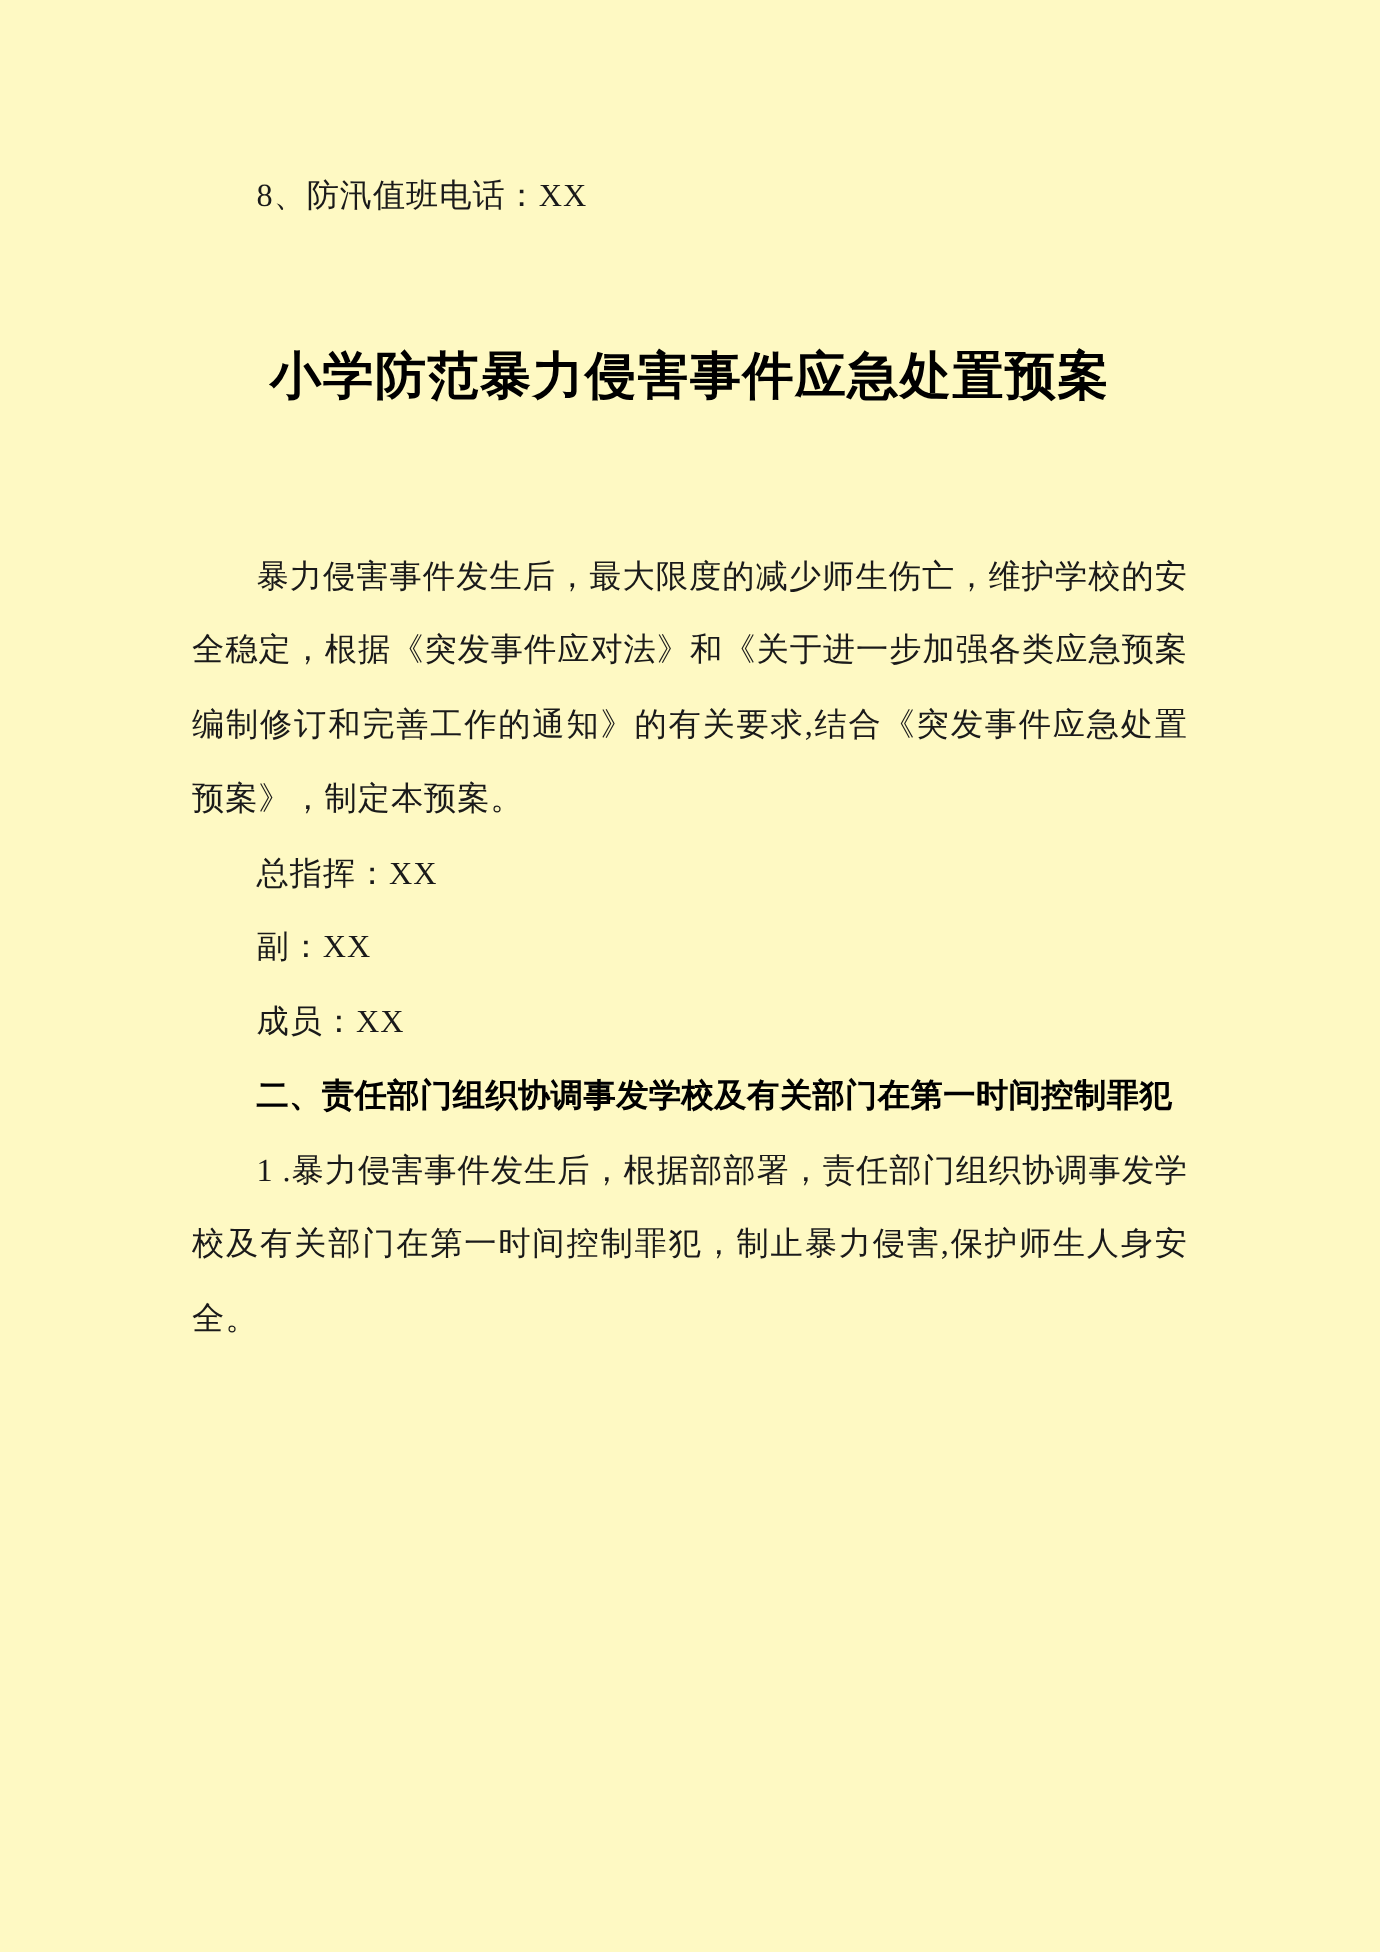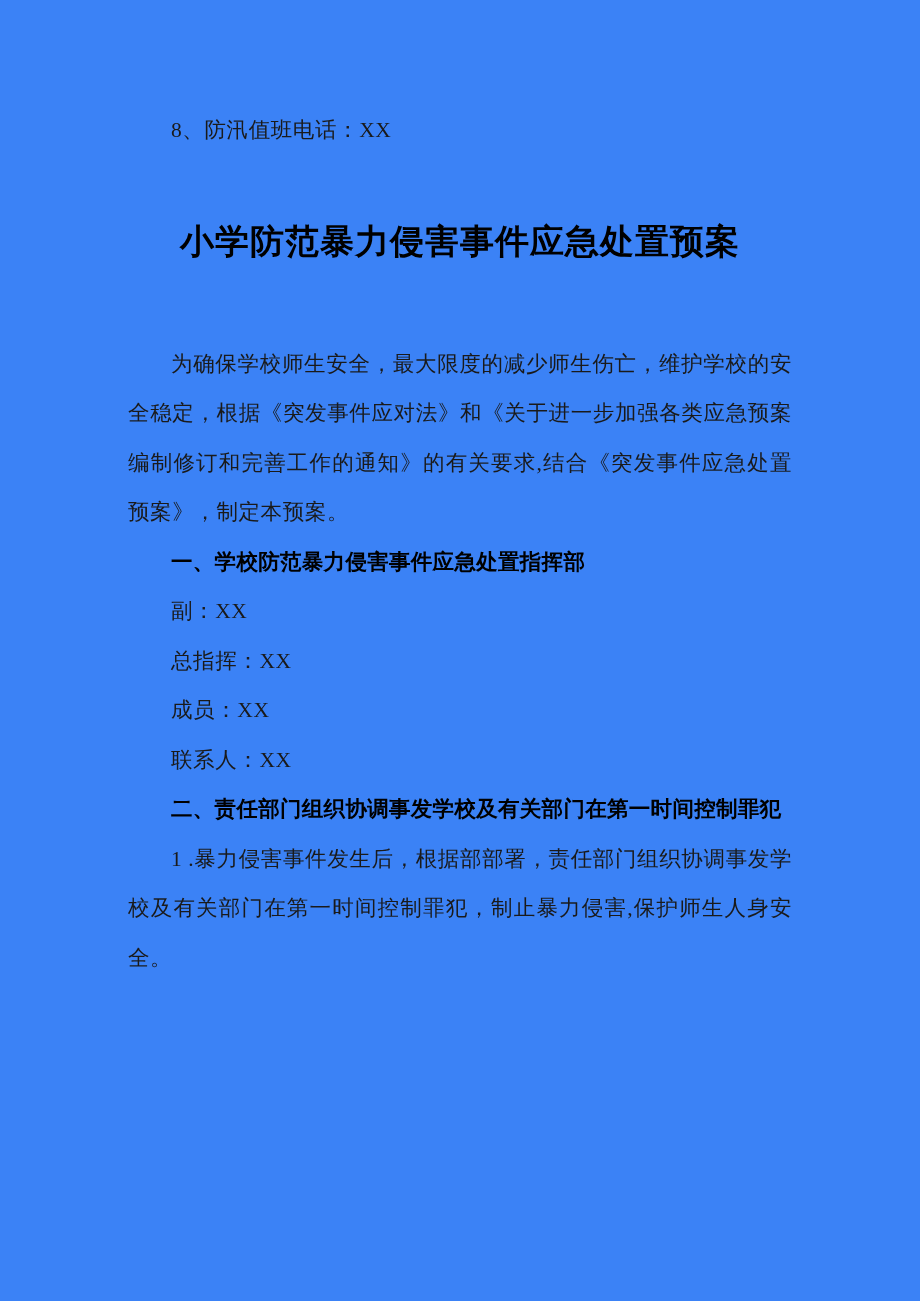--- a/index.html
+++ b/index.html
@@ -11,7 +11,7 @@
     position: relative;
     width: 920px;
     height: 1301px;
-    background: #3b82f6;
+    background: #fef9c3;
     margin: 0 auto;
     overflow: hidden;
     box-sizing: border-box;

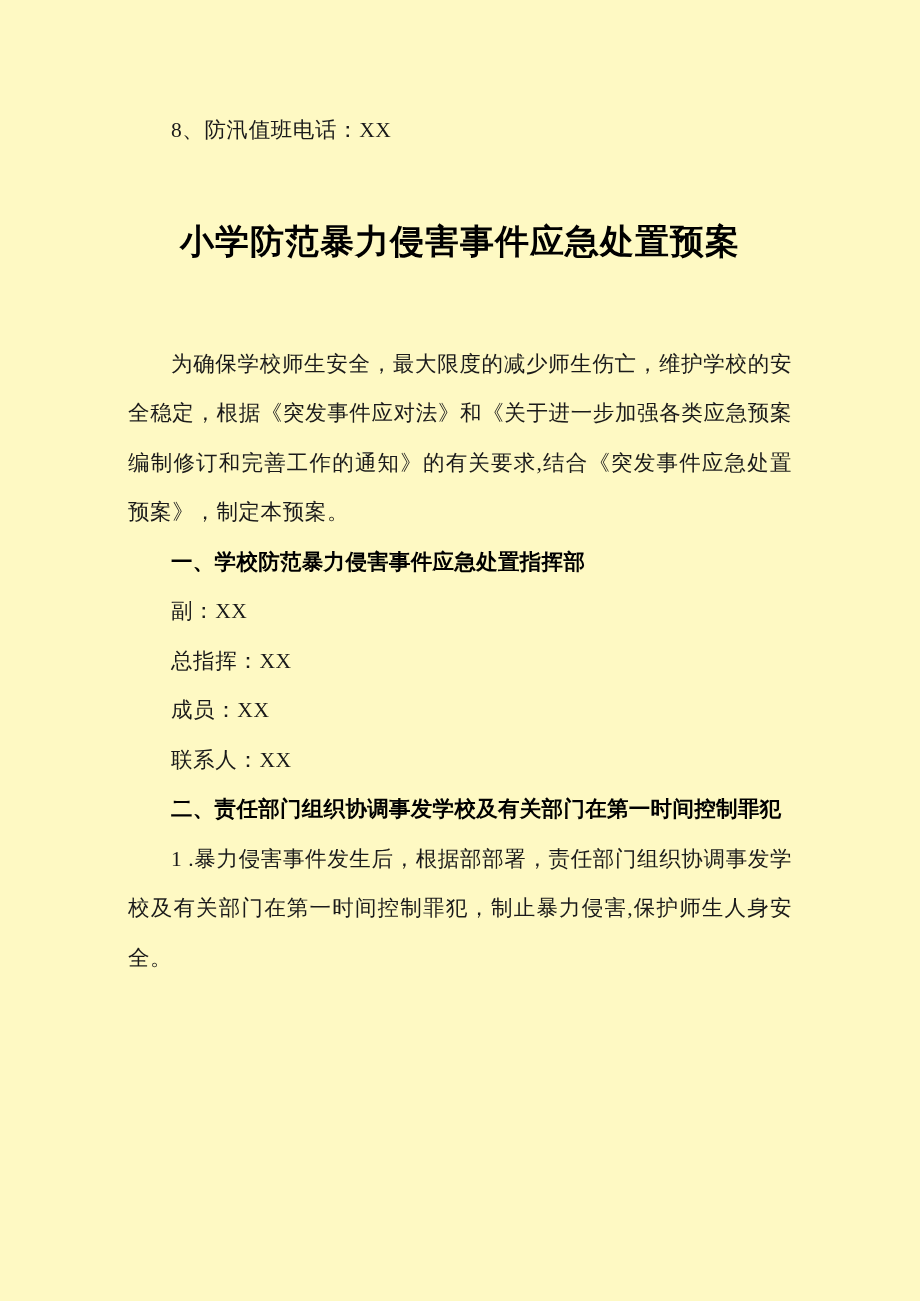--- a/index.html
+++ b/index.html
@@ -57,7 +57,7 @@
     font-weight: bold;
     color: #000000;
     letter-spacing: 1px;
-    margin: 4px;
+    margin: 14px;
     text-align: center;
     line-height: 46px;
     white-space: nowrap;

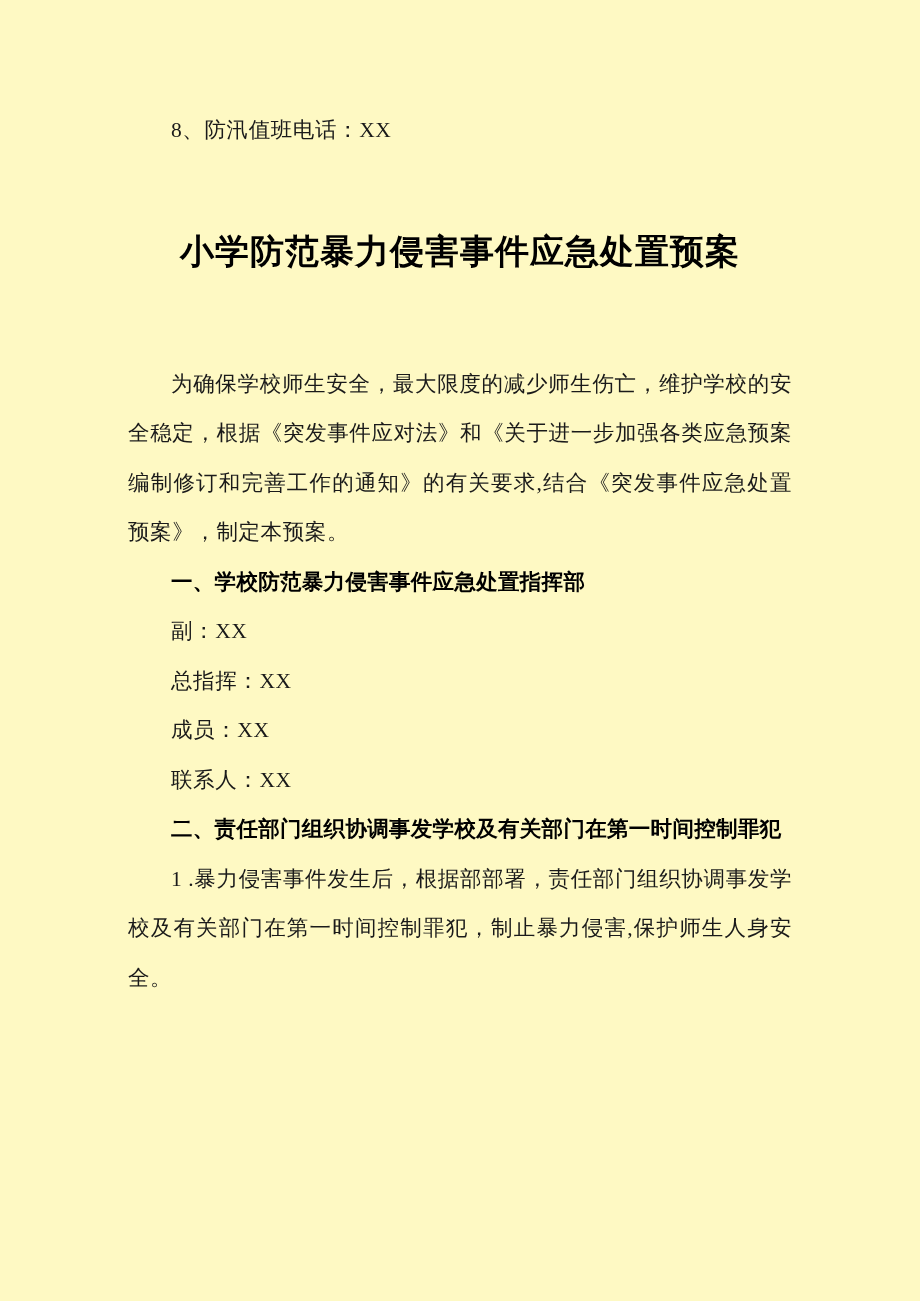--- a/index.html
+++ b/index.html
@@ -82,7 +82,7 @@
 
     <div class="spacer-title-after"></div>
 
-    <p class="para indent">为确保学校师生安全，最大限度的减少师生伤亡，维护学校的安全稳定，根据《突发事件应对法》和《关于进一步加强各类应急预案编制修订和完善工作的通知》的有关要求,结合《突发事件应急处置预案》，制定本预案。</p>
+    <p class="para indent">暴力侵害事件发生后，最大限度的减少师生伤亡，维护学校的安全稳定，根据《突发事件应对法》和《关于进一步加强各类应急预案编制修订和完善工作的通知》的有关要求,结合《突发事件应急处置预案》，制定本预案。</p>
 
     <h2 class="heading">一、学校防范暴力侵害事件应急处置指挥部</h2>
 

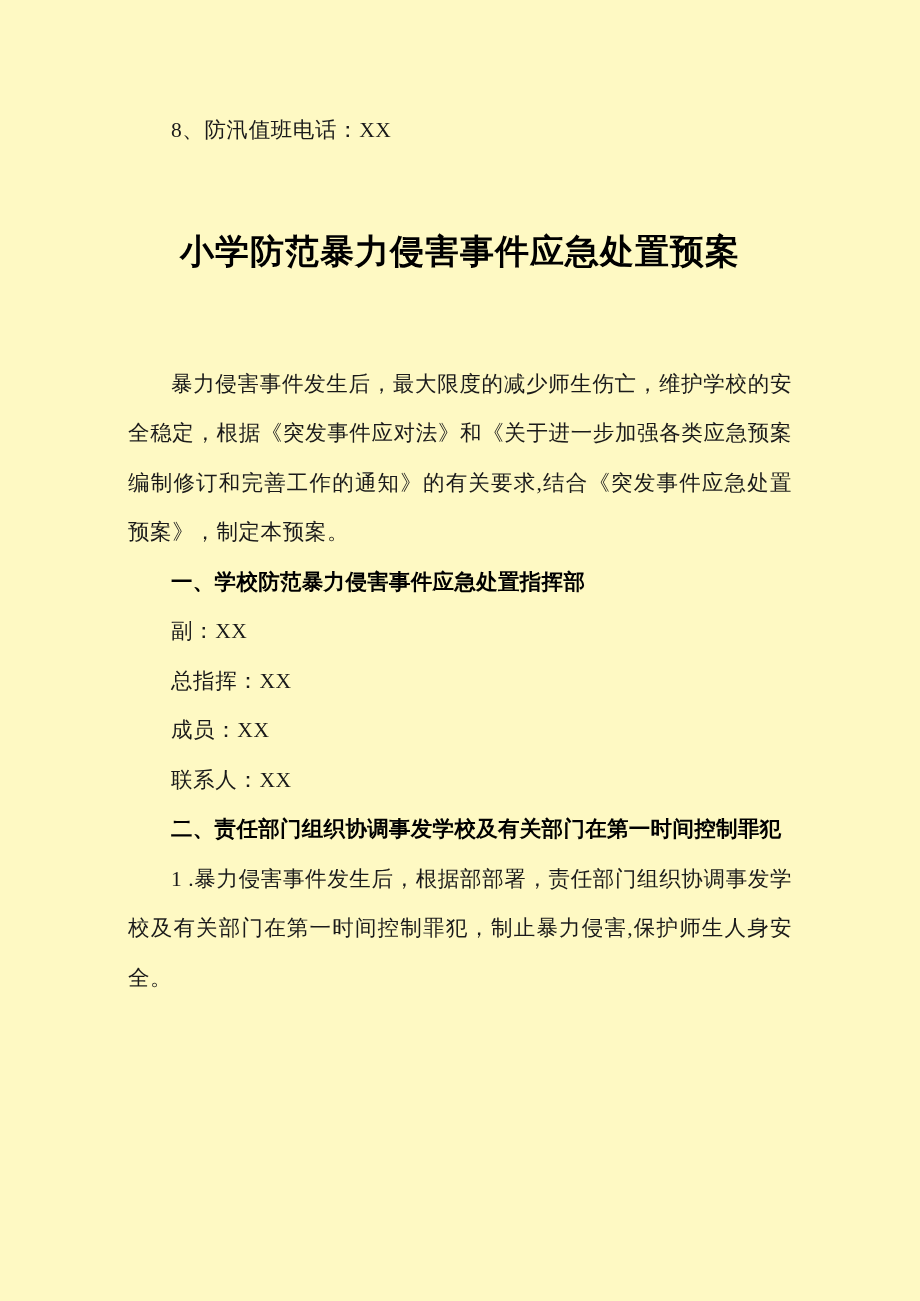--- a/index.html
+++ b/index.html
@@ -84,7 +84,6 @@
 
     <p class="para indent">暴力侵害事件发生后，最大限度的减少师生伤亡，维护学校的安全稳定，根据《突发事件应对法》和《关于进一步加强各类应急预案编制修订和完善工作的通知》的有关要求,结合《突发事件应急处置预案》，制定本预案。</p>
 
-    <h2 class="heading">一、学校防范暴力侵害事件应急处置指挥部</h2>
 
     <p class="para indent">副：XX</p>
 

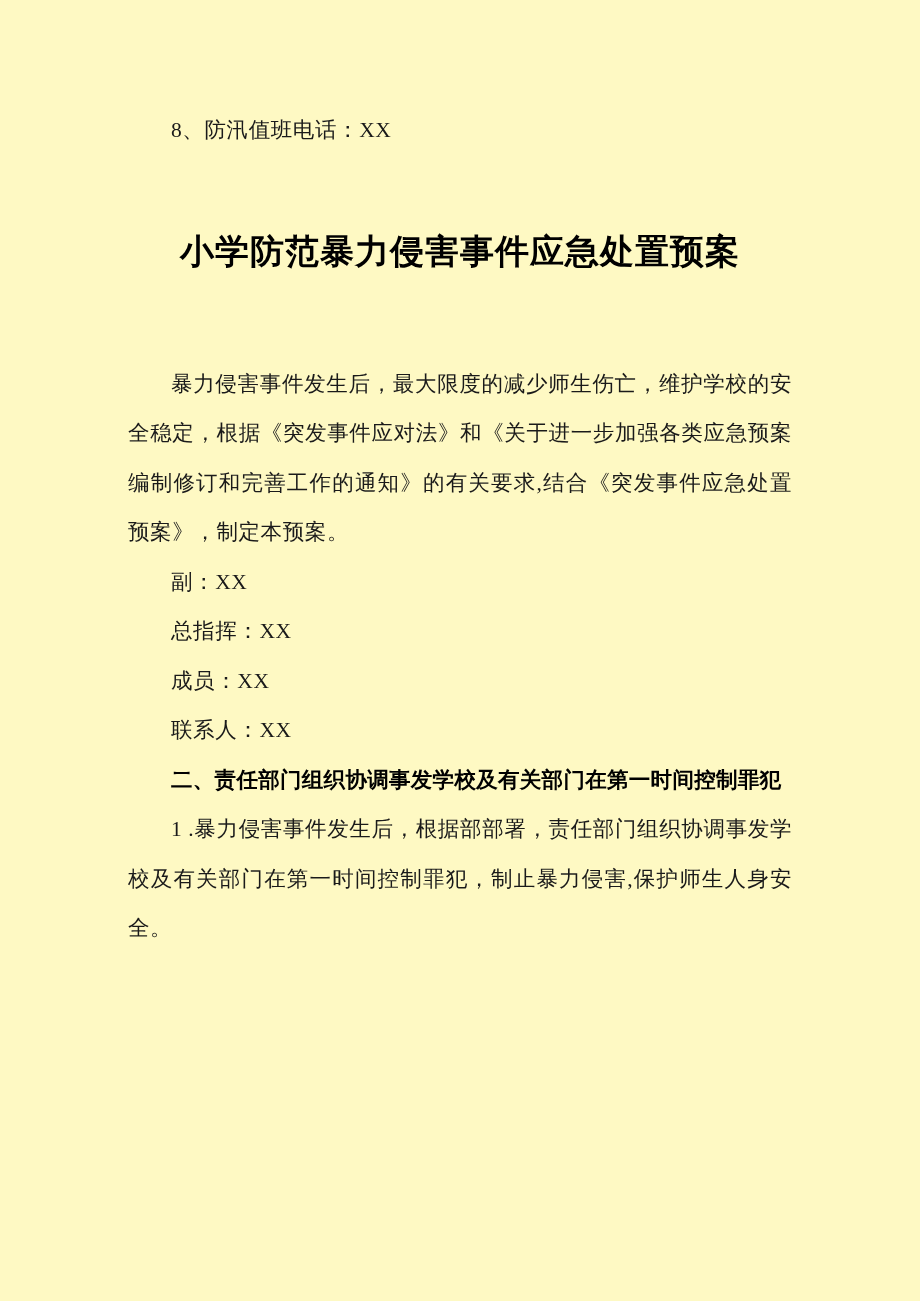--- a/index.html
+++ b/index.html
@@ -85,9 +85,9 @@
     <p class="para indent">暴力侵害事件发生后，最大限度的减少师生伤亡，维护学校的安全稳定，根据《突发事件应对法》和《关于进一步加强各类应急预案编制修订和完善工作的通知》的有关要求,结合《突发事件应急处置预案》，制定本预案。</p>
 
 
+    <p class="para indent">总指挥：XX</p>
+
     <p class="para indent">副：XX</p>
-
-    <p class="para indent">总指挥：XX</p>
 
     <p class="para indent">成员：XX</p>
 

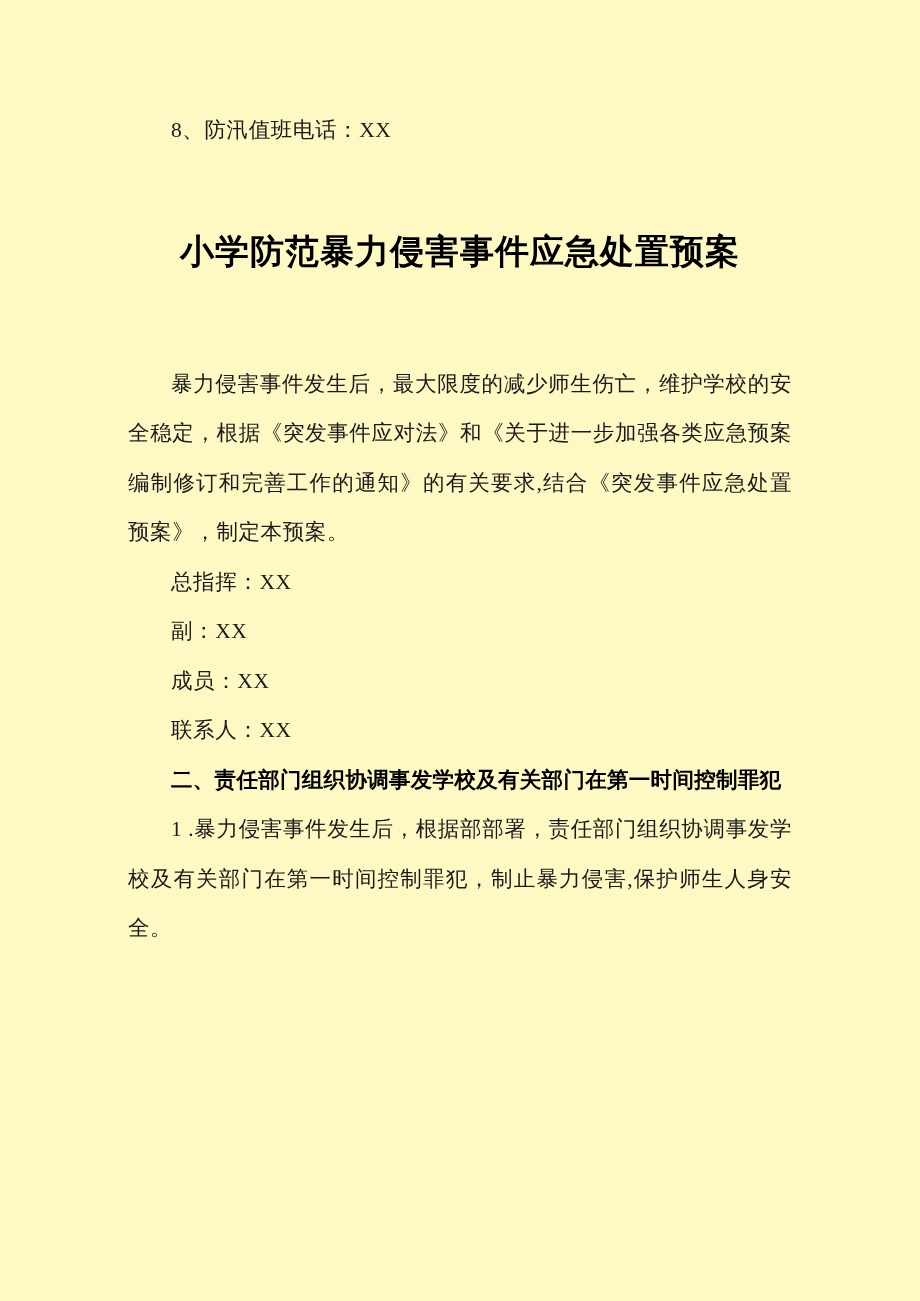--- a/index.html
+++ b/index.html
@@ -92,7 +92,6 @@
     <p class="para indent">成员：XX</p>
 
 
-    <p class="para indent">联系人：XX</p>
 
 
     <h2 class="heading">二、责任部门组织协调事发学校及有关部门在第一时间控制罪犯</h2>

